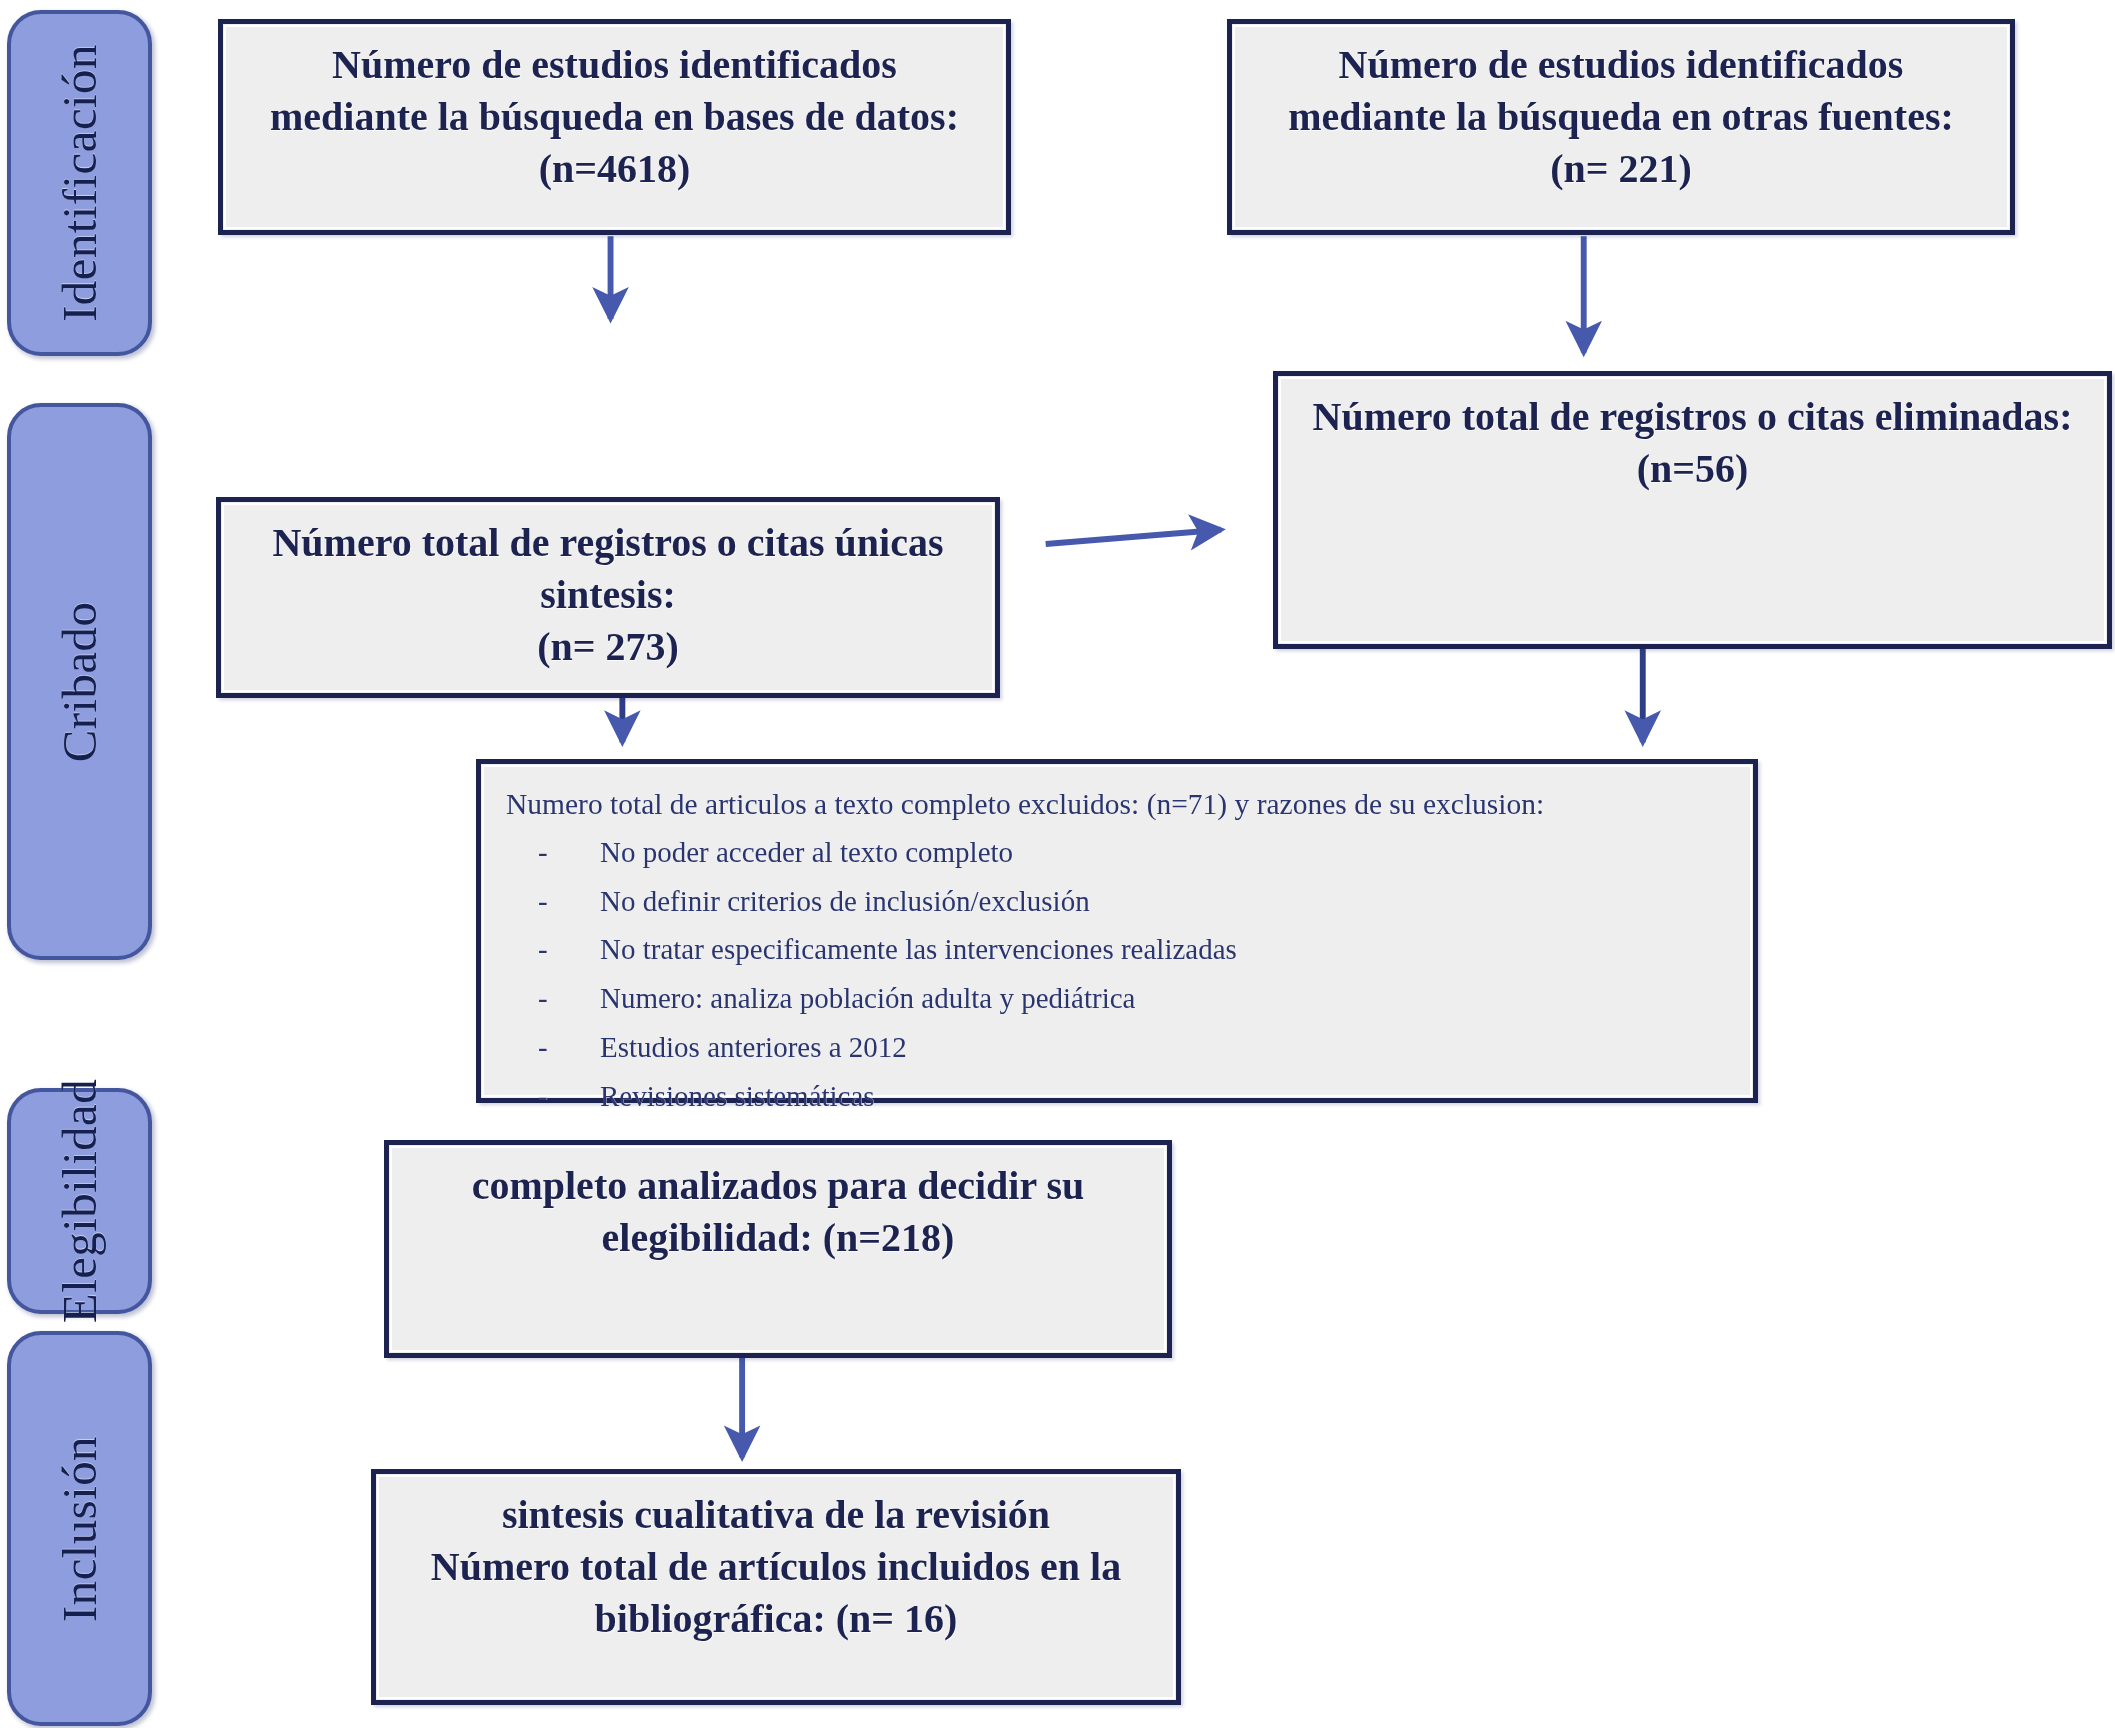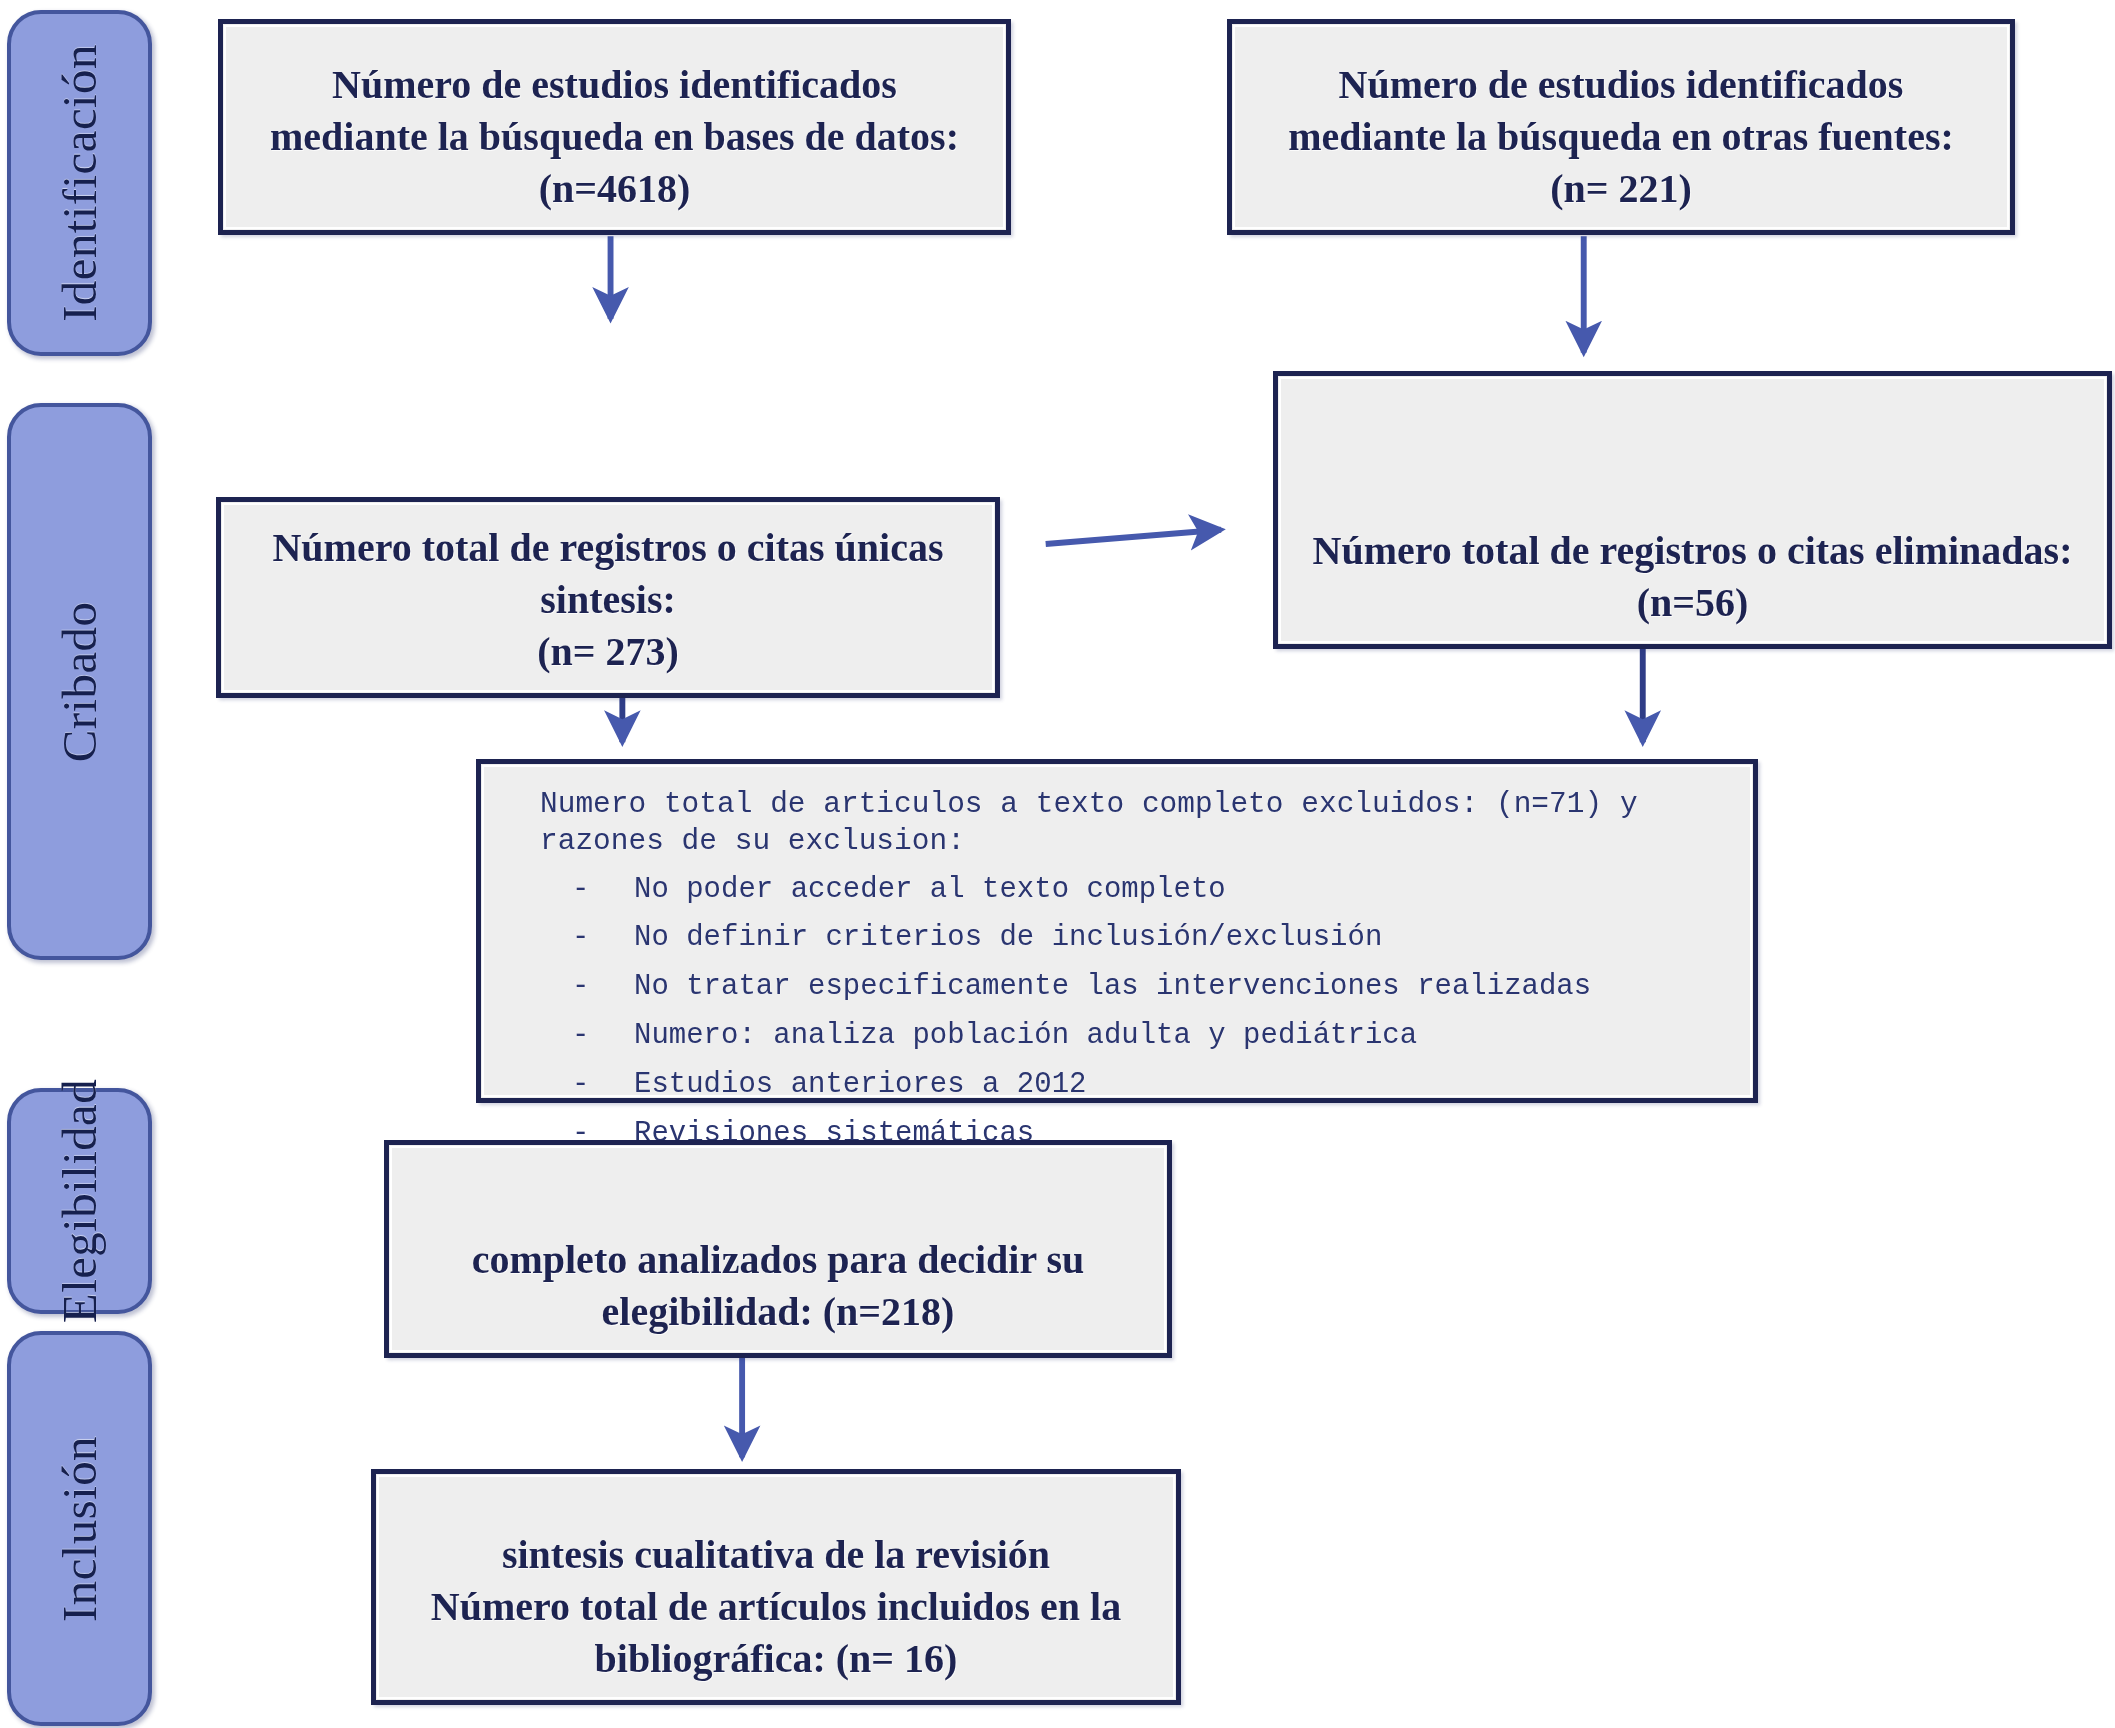--- a/index.html
+++ b/index.html
@@ -50,7 +50,7 @@
     outline-offset: -8.4px;
     box-shadow: 3.4px 3.4px 3.4px rgba(40,50,110,0.22);
     display: flex;
-    align-items: flex-end;
+    align-items: flex-start;
     justify-content: center;
     padding: 15px 22px;
   }

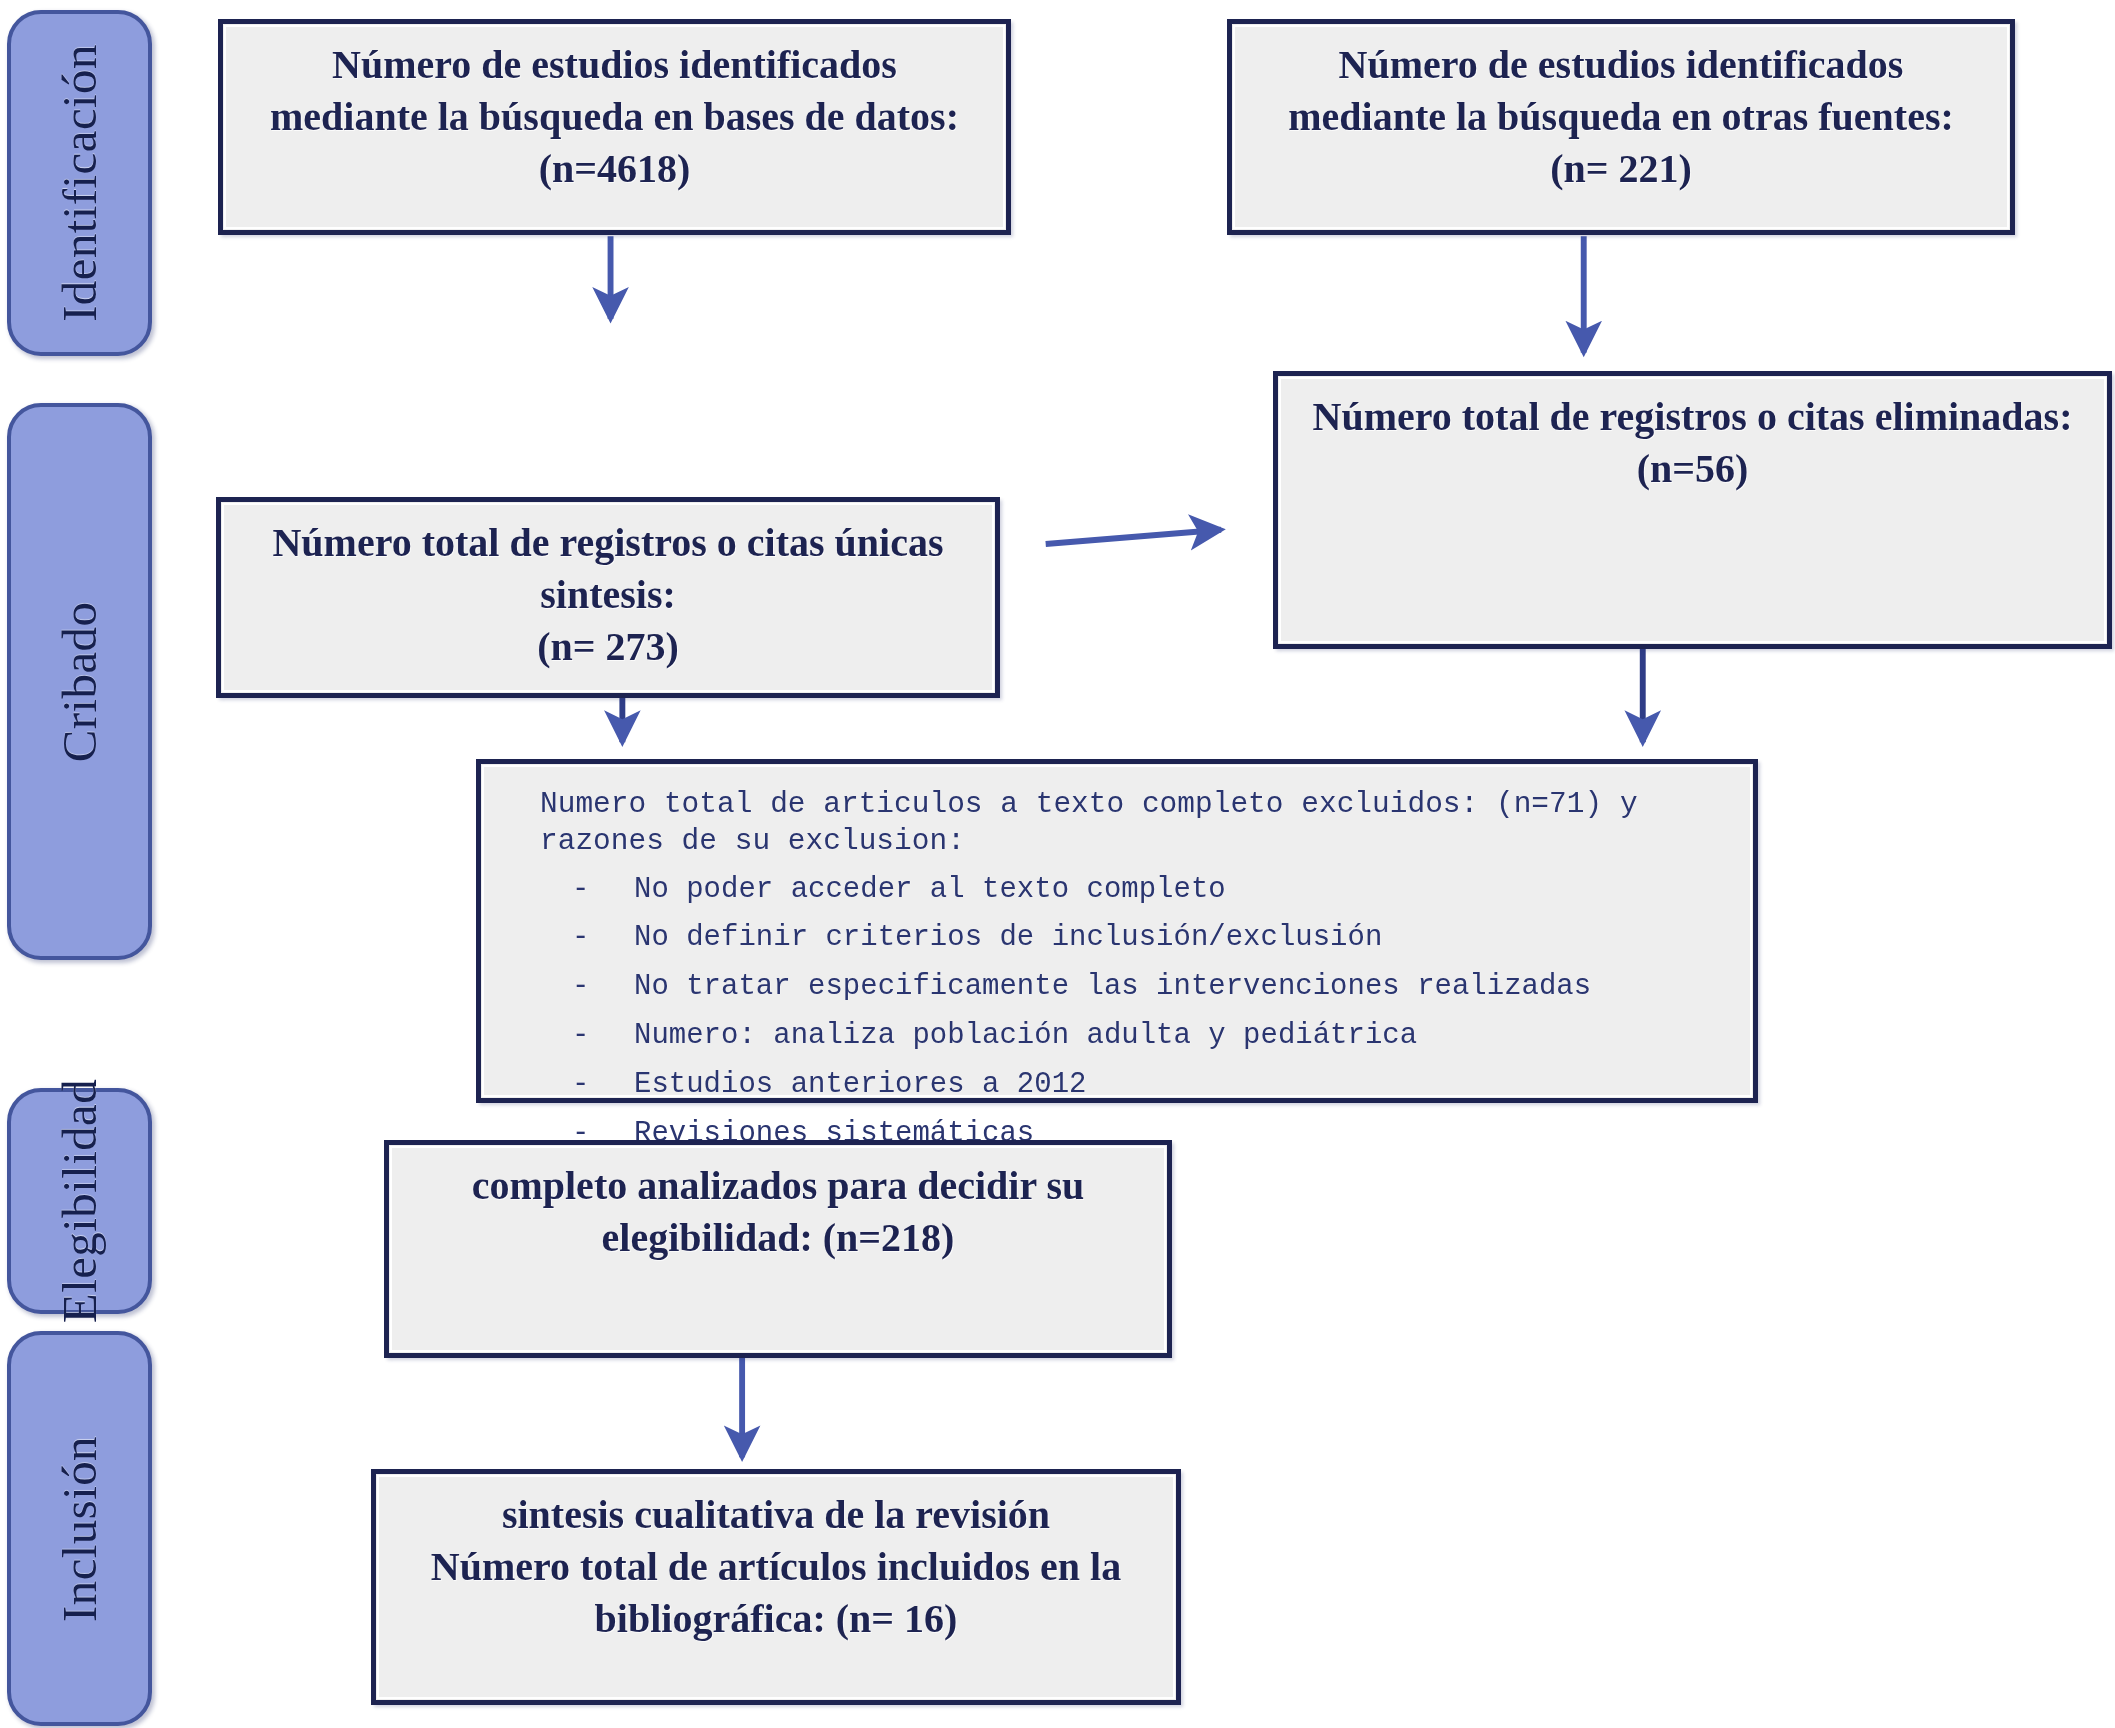--- a/index.html
+++ b/index.html
@@ -73,9 +73,8 @@
   }
   #box-exclusions .excl-wrap {
     width: 100%;
-    font-family: Liberation Mono, monospace;
+    font-family: Liberation Serif, serif;
     color: #2a3570;
-    margin-left: 34px;
   }
   #box-exclusions .excl-head {
     font-size: 29.5px;

